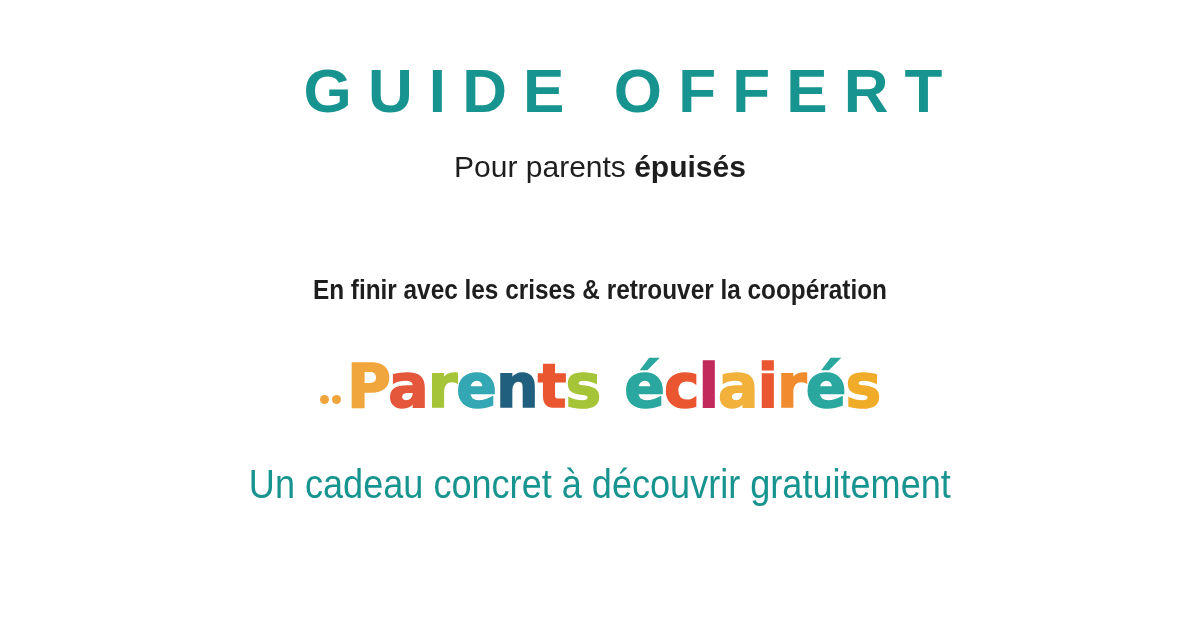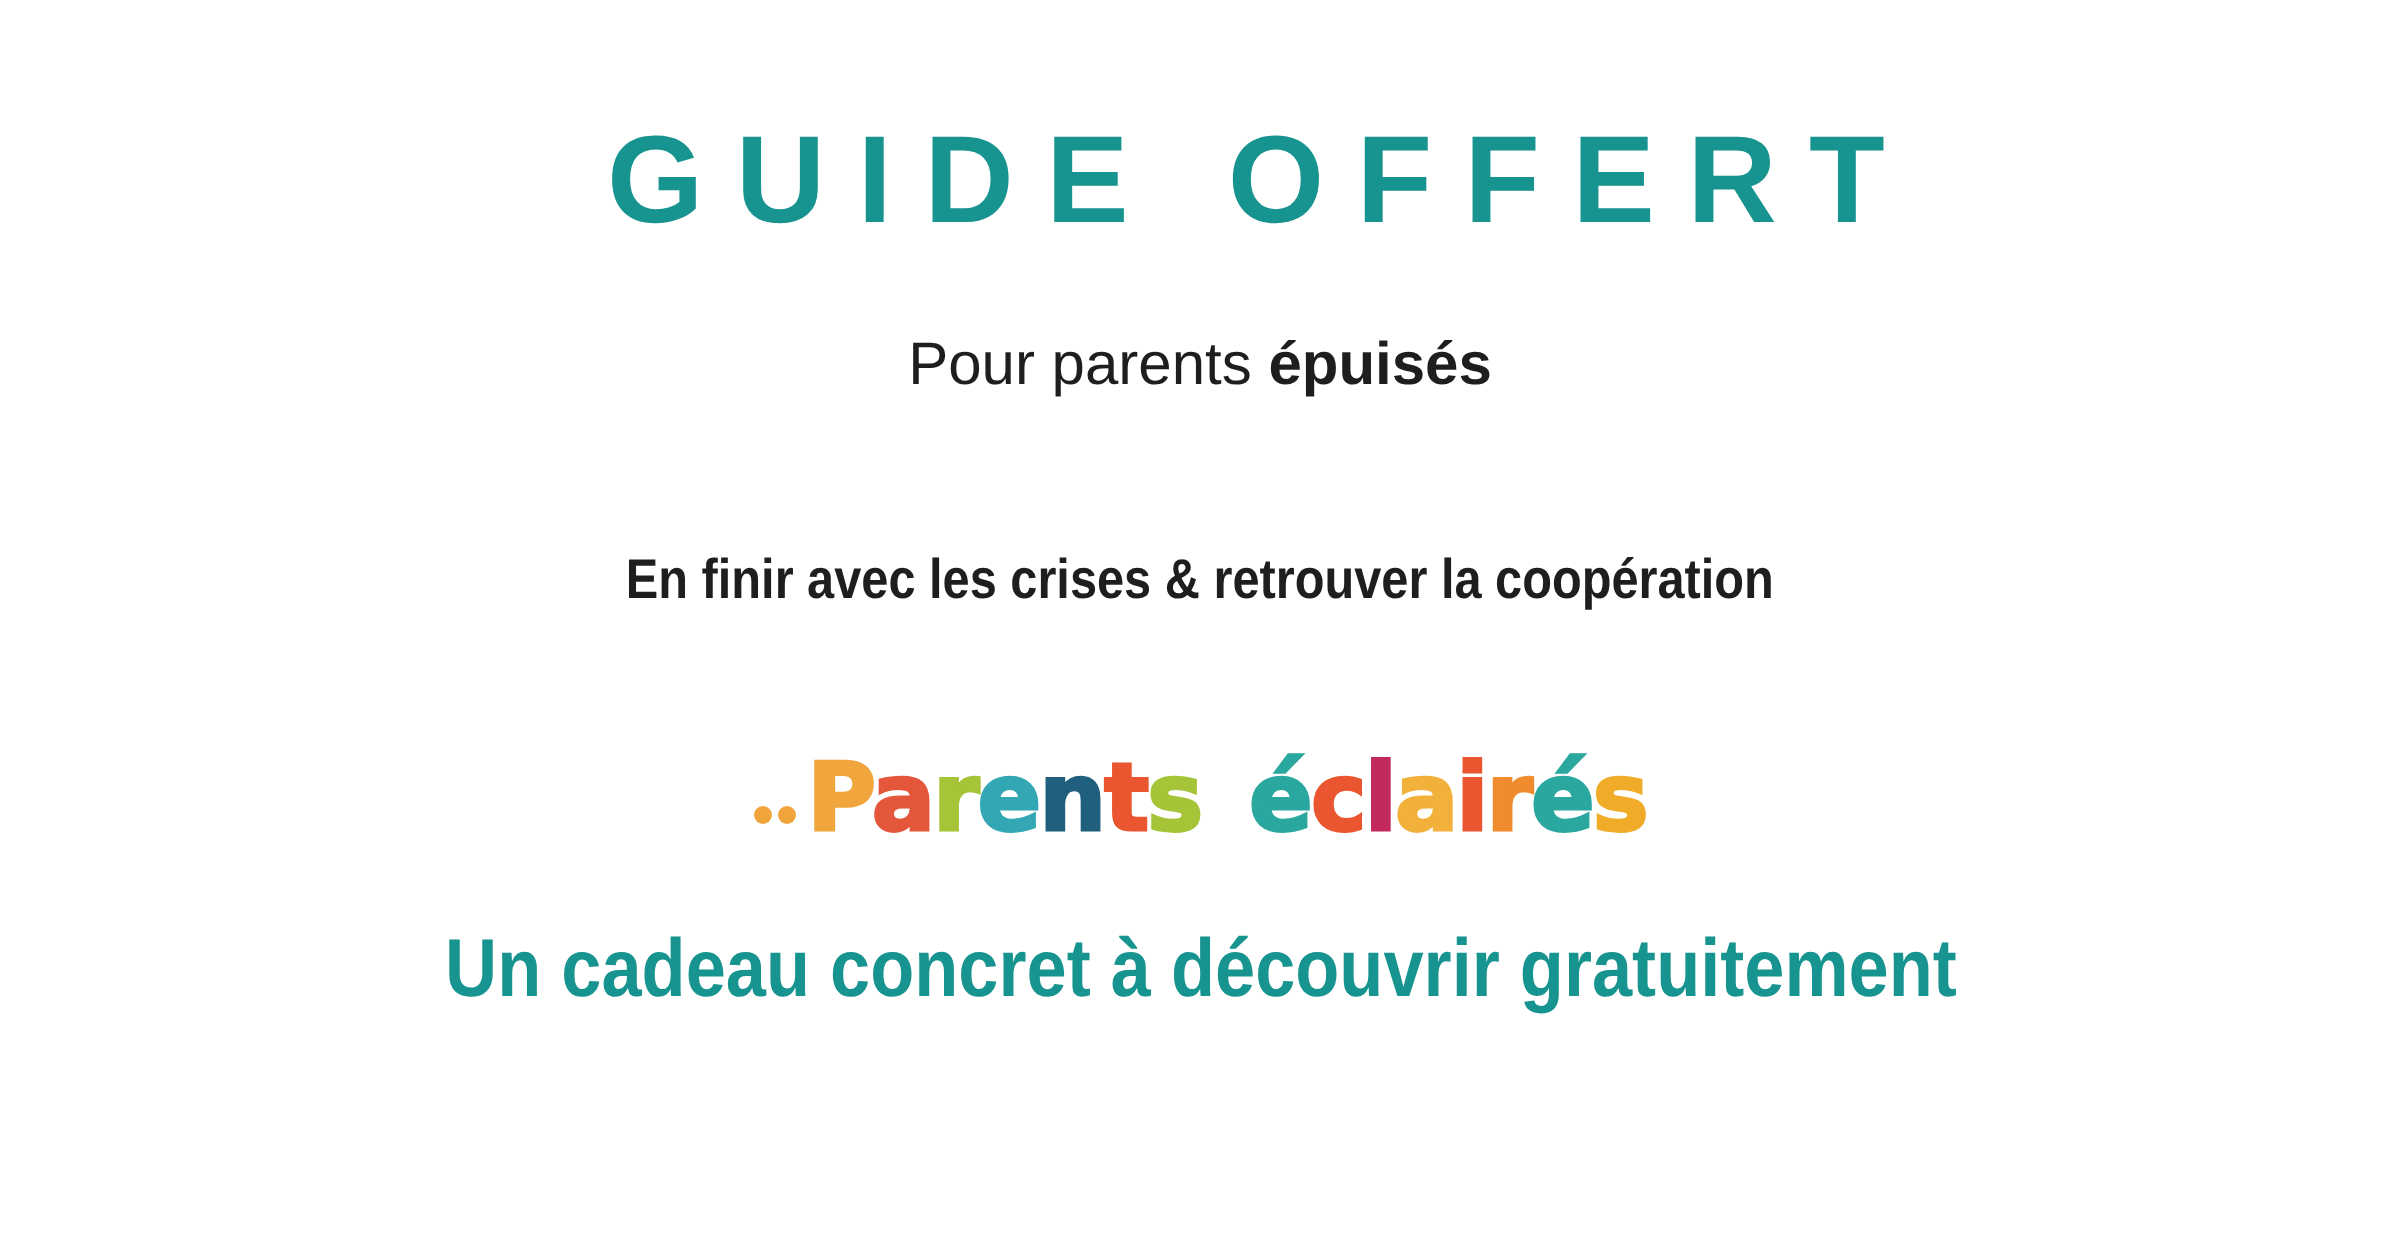--- a/index.html
+++ b/index.html
@@ -34,7 +34,7 @@
     padding-left: 23px;
   }
   .subtitle {
-    top: 168px;
+    top: 152px;
     font-size: 30px;
     font-weight: 400;
     color: var(--text-dark, #1E1E1E);

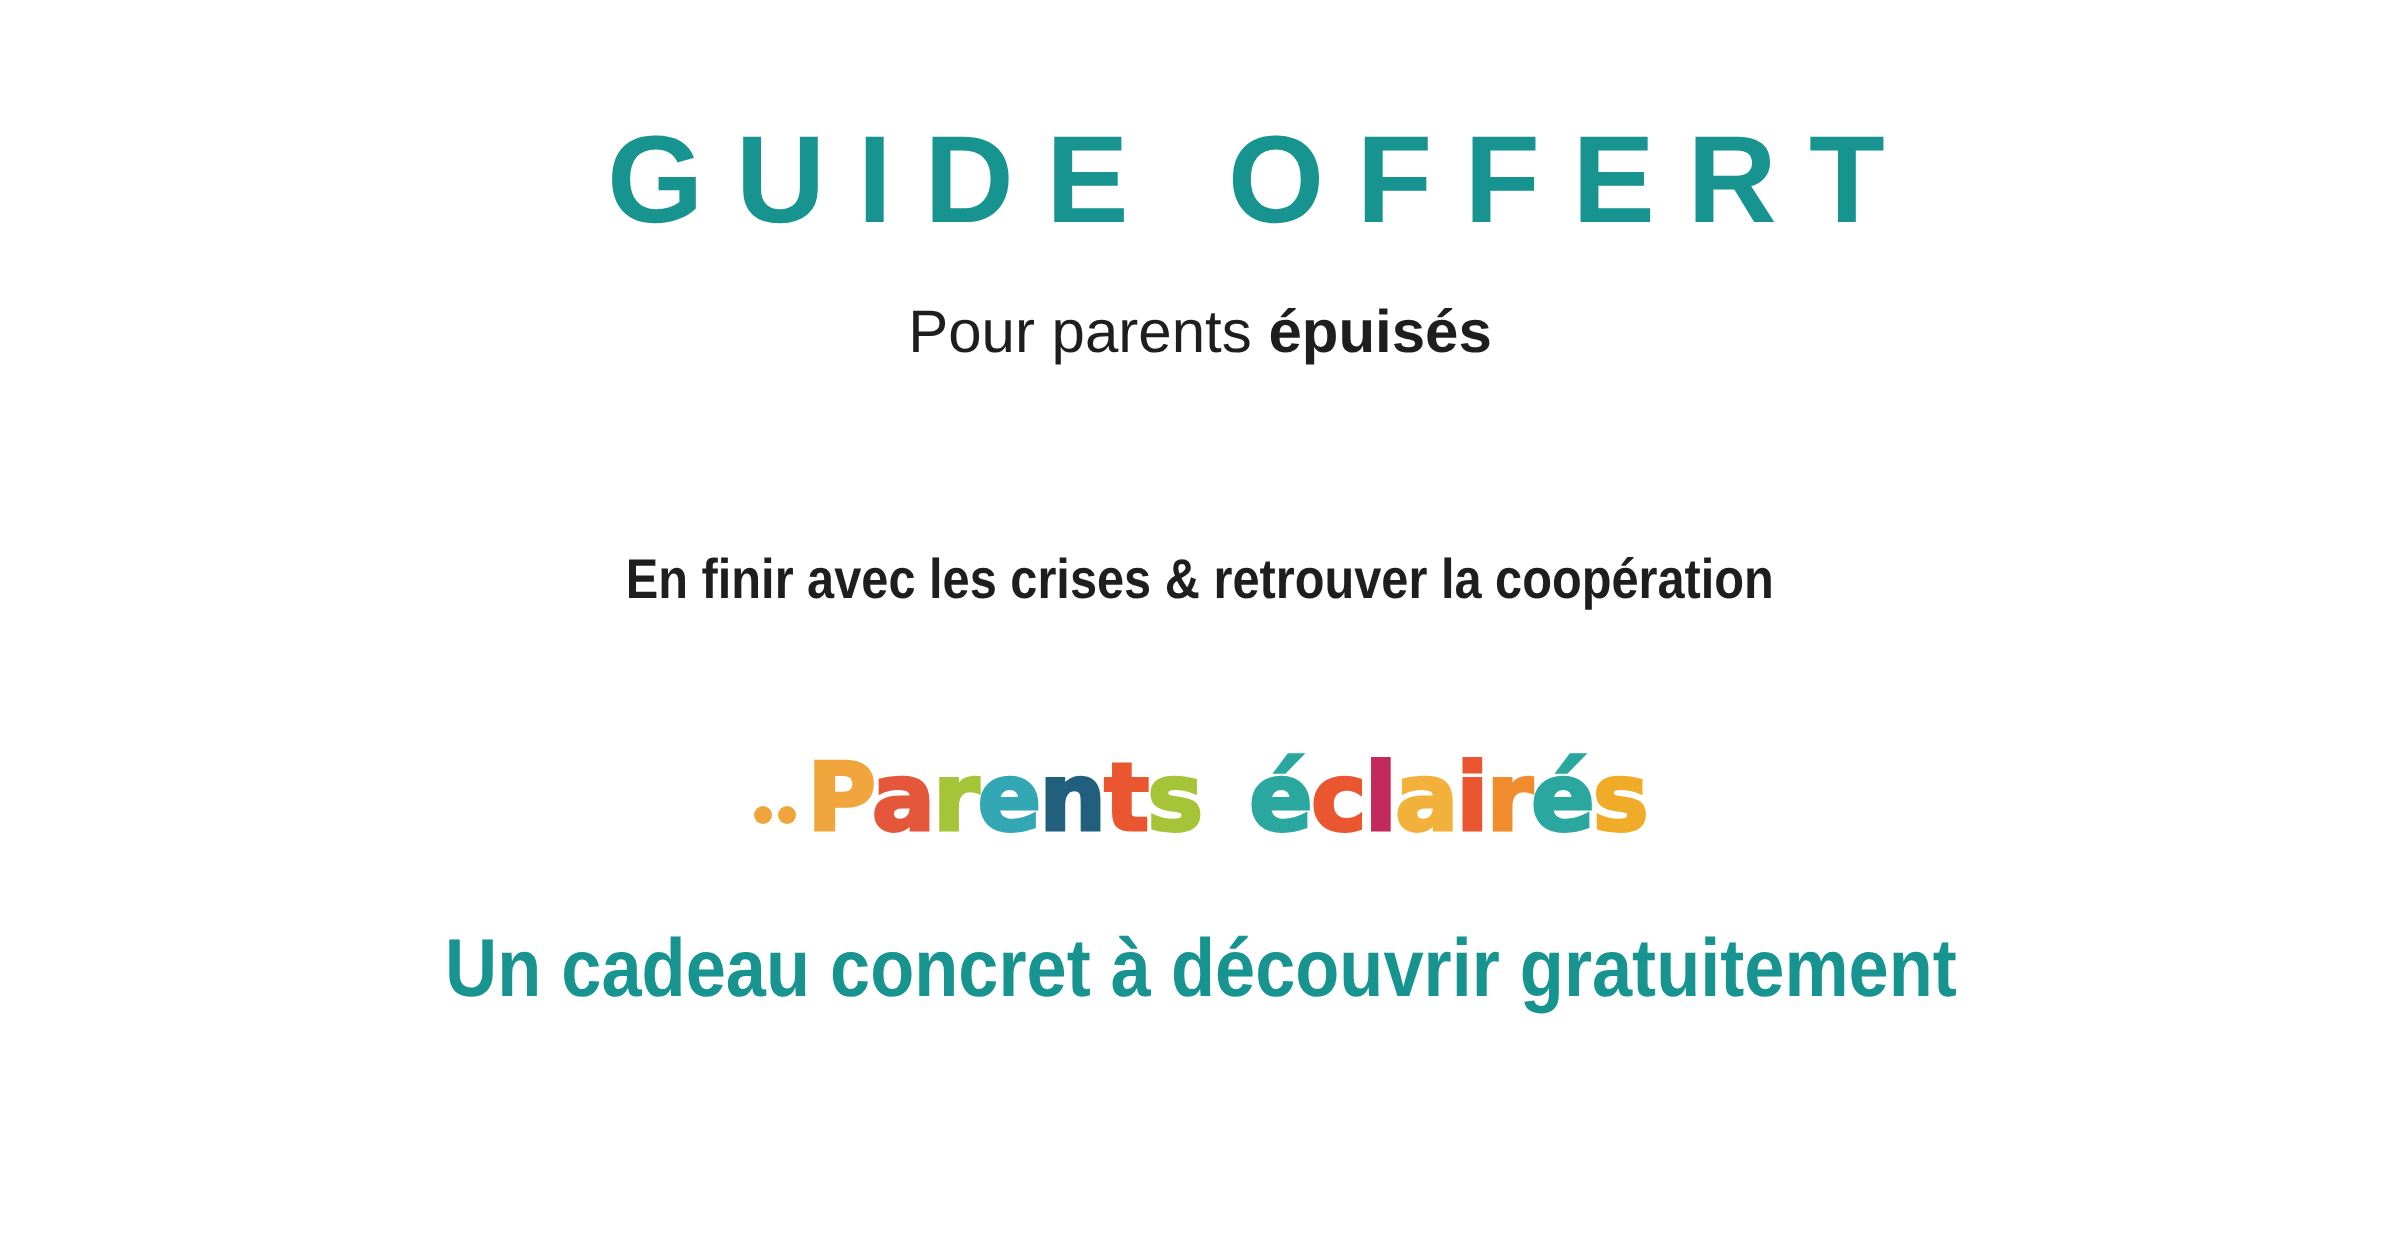--- a/index.html
+++ b/index.html
@@ -50,8 +50,8 @@
   .condense-87 { display: inline-block; transform: scaleX(0.87); transform-origin: 50% 50%; }
   .condense-88 { display: inline-block; transform: scaleX(0.88); transform-origin: 50% 50%; }
   .logo {
-    top: 376px;
-    font-size: 47px;
+    top: 356px;
+    font-size: 60px;
     font-weight: 900;
     font-family: "DejaVu Sans", "Liberation Sans", sans-serif;
     letter-spacing: -1px;

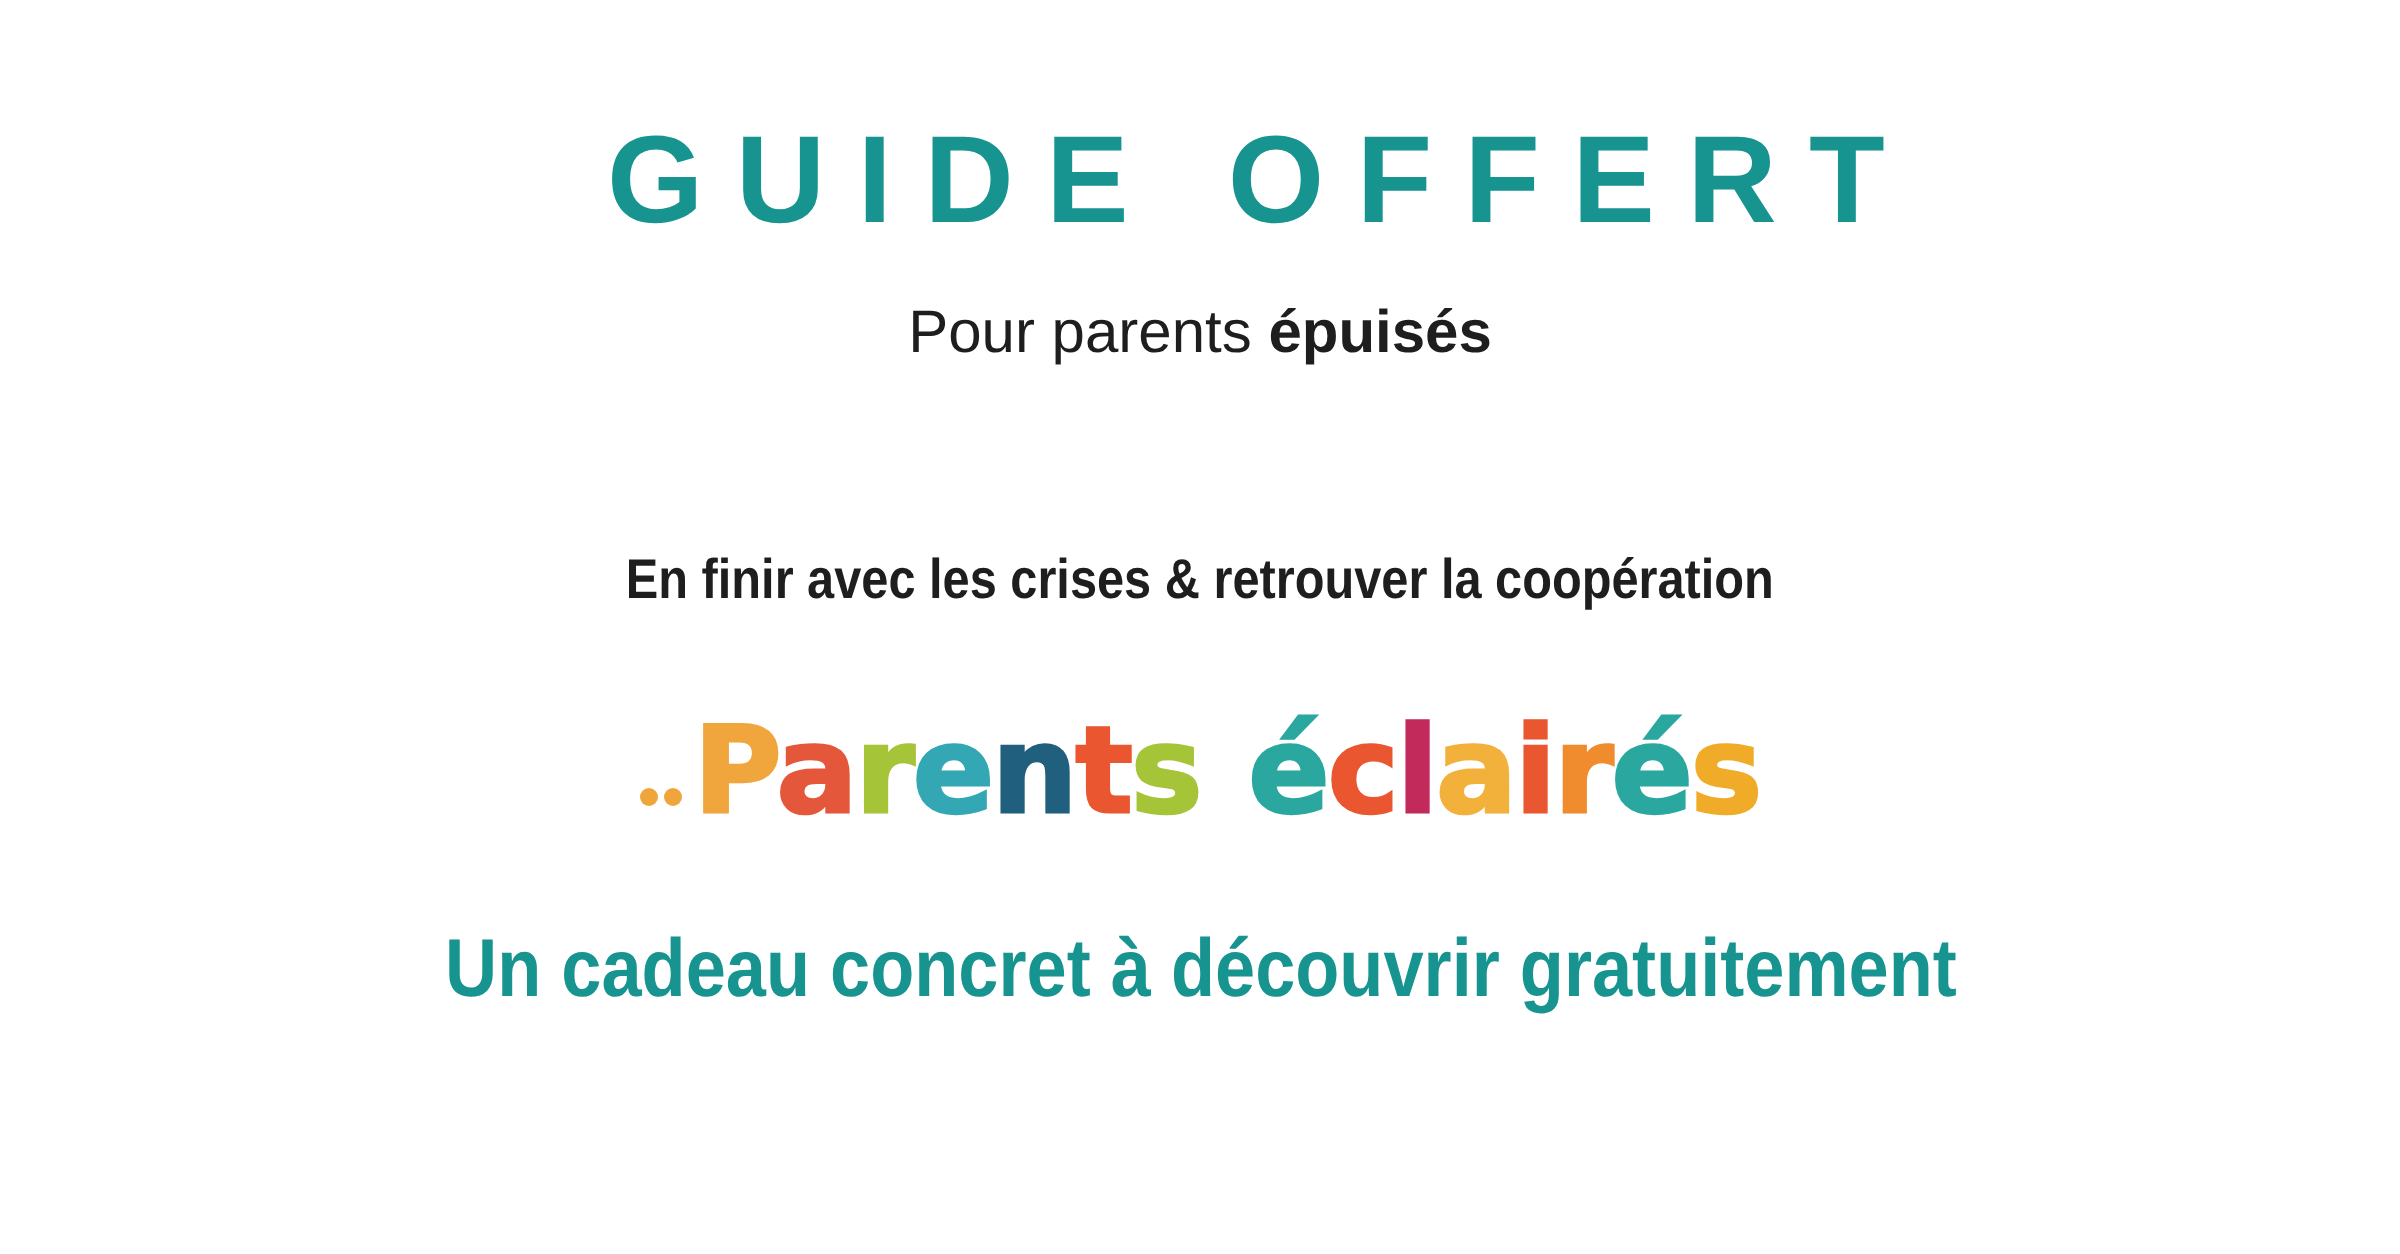--- a/index.html
+++ b/index.html
@@ -76,7 +76,7 @@
   .footer-line {
     top: 464px;
     font-size: 41px;
-    font-weight: 700;
+    font-weight: 400;
     color: var(--accent-teal, #17948F);
   }
 </style>

